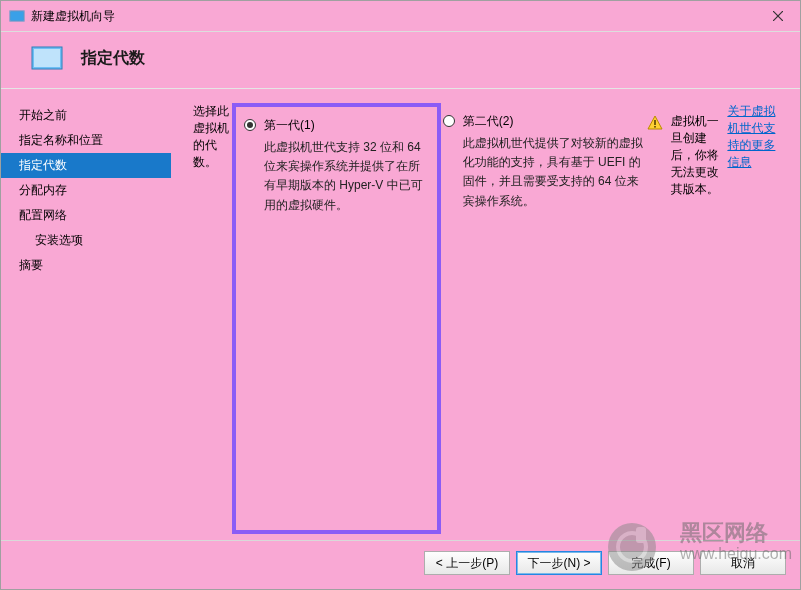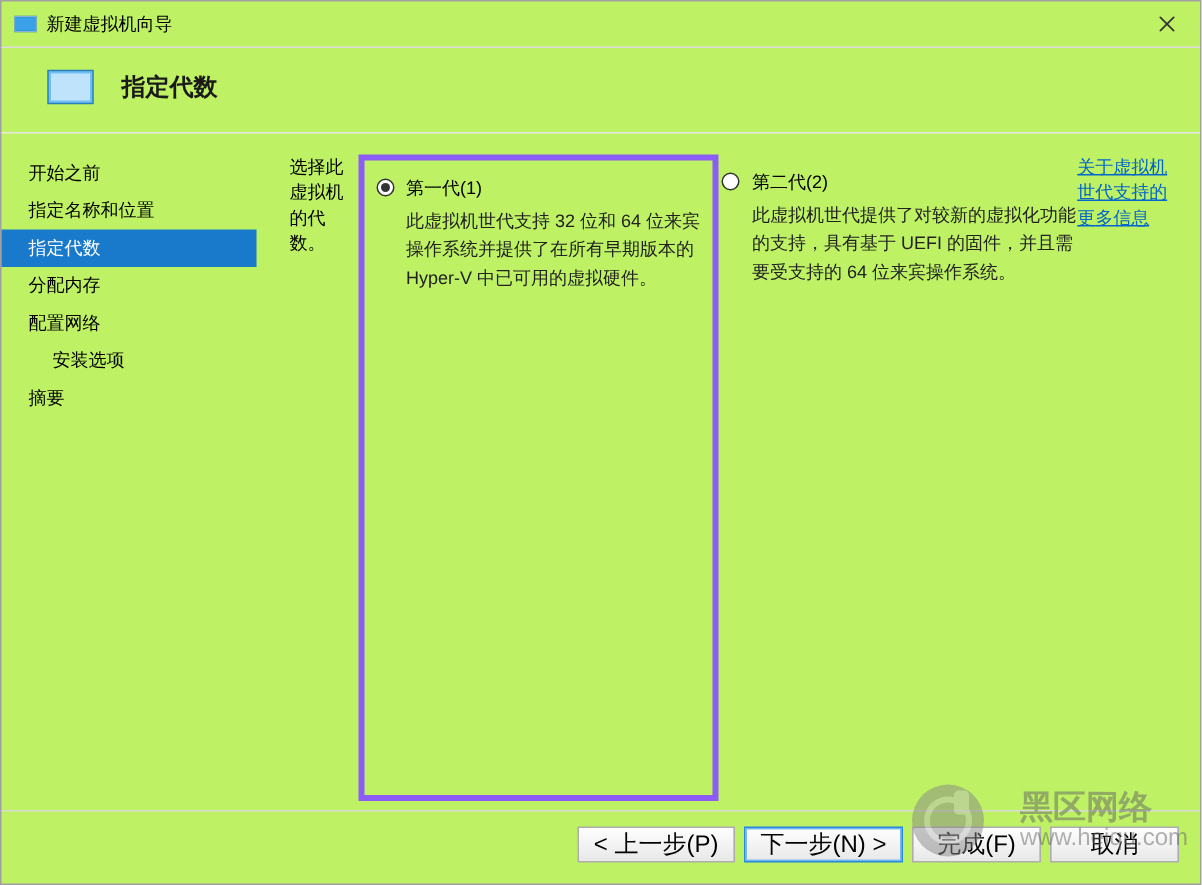--- a/index.html
+++ b/index.html
@@ -3,7 +3,7 @@
 <meta charset="utf-8">
 <style>
   html, body { margin:0; padding:0; font-family:"Microsoft YaHei","Segoe UI",Tahoma,sans-serif; font-size:12px; color:#000; background:#f0f0f0; }
-  .window { width:801px; height:590px; box-sizing:border-box; background:#bef264; border:1px solid #a0a0a0; position:relative; display:flex; flex-direction:column; }
+  .window { width:801px; height:590px; box-sizing:border-box; background:#f9a8d4; border:1px solid #a0a0a0; position:relative; display:flex; flex-direction:column; }
   .titlebar { height:30px; display:flex; align-items:center; border-bottom:1px solid #ddd; padding:0 0 0 8px; }
   .titlebar .ticon { width:16px; height:16px; margin-right:6px; }
   .titlebar .title { flex:1; }

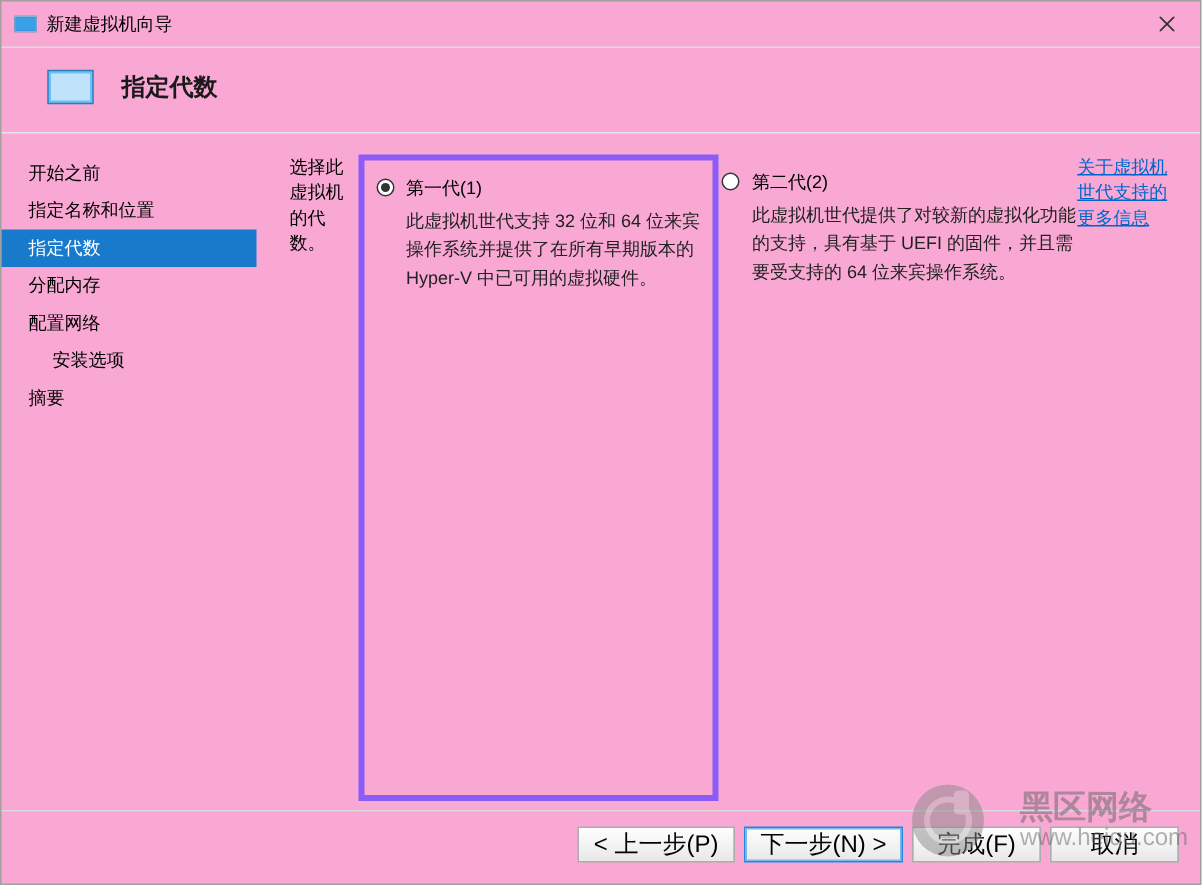--- a/index.html
+++ b/index.html
@@ -99,6 +99,16 @@
         <div class="optdesc">此虚拟机世代提供了对较新的虚拟化功能的支持，具有基于 UEFI 的固件，并且需要受支持的 64 位来宾操作系统。</div>
       </div>
 
+      <div class="warnrow">
+        <span class="wicon">
+          <svg width="16" height="16" viewBox="0 0 16 16">
+            <polygon points="8,1 15,14 1,14" fill="#ffcf33" stroke="#b88a00"></polygon>
+            <rect x="7.2" y="5" width="1.6" height="5" fill="#5a4000"></rect>
+            <rect x="7.2" y="11" width="1.6" height="1.6" fill="#5a4000"></rect>
+          </svg>
+        </span>
+        <span>虚拟机一旦创建后，你将无法更改其版本。</span>
+      </div>
 
       <div class="spacer"></div>
 

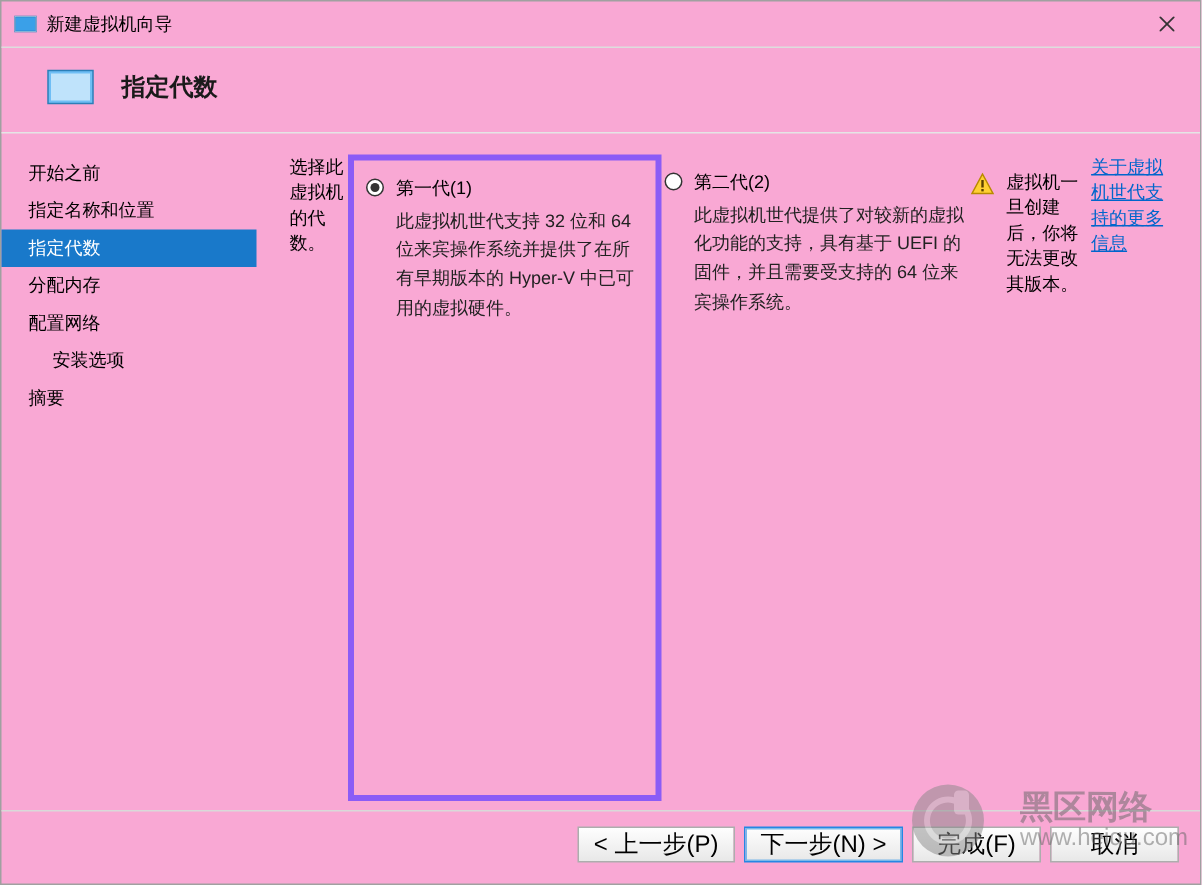--- a/index.html
+++ b/index.html
@@ -33,7 +33,7 @@
   .btn.default { border-color:#2487e3; box-shadow:0 0 0 1px #7ab8ea inset; }
   .radio-circle { width:12px; height:12px; border:1px solid #333; border-radius:50%; display:inline-block; position:relative; box-sizing:border-box; background:#fff; }
   .radio-circle.checked::after { content:""; width:6px; height:6px; background:#333; border-radius:50%; position:absolute; top:2px; left:2px; }
-  .watermark { position:absolute; right:8px; bottom:16px; opacity:0.5; pointer-events:none; display:flex; align-items:center; gap:22px; }
+  .watermark { position:absolute; right:8px; bottom:16px; opacity:0.5; pointer-events:none; display:flex; align-items:flex-start; gap:22px; }
   .watermark .wm-logo { width:52px; height:52px; }
   .watermark .wm-text { font-size:16px; color:#666; line-height:1.1; text-align:left; }
   .watermark .wm-text .big { font-size:22px; font-weight:bold; }

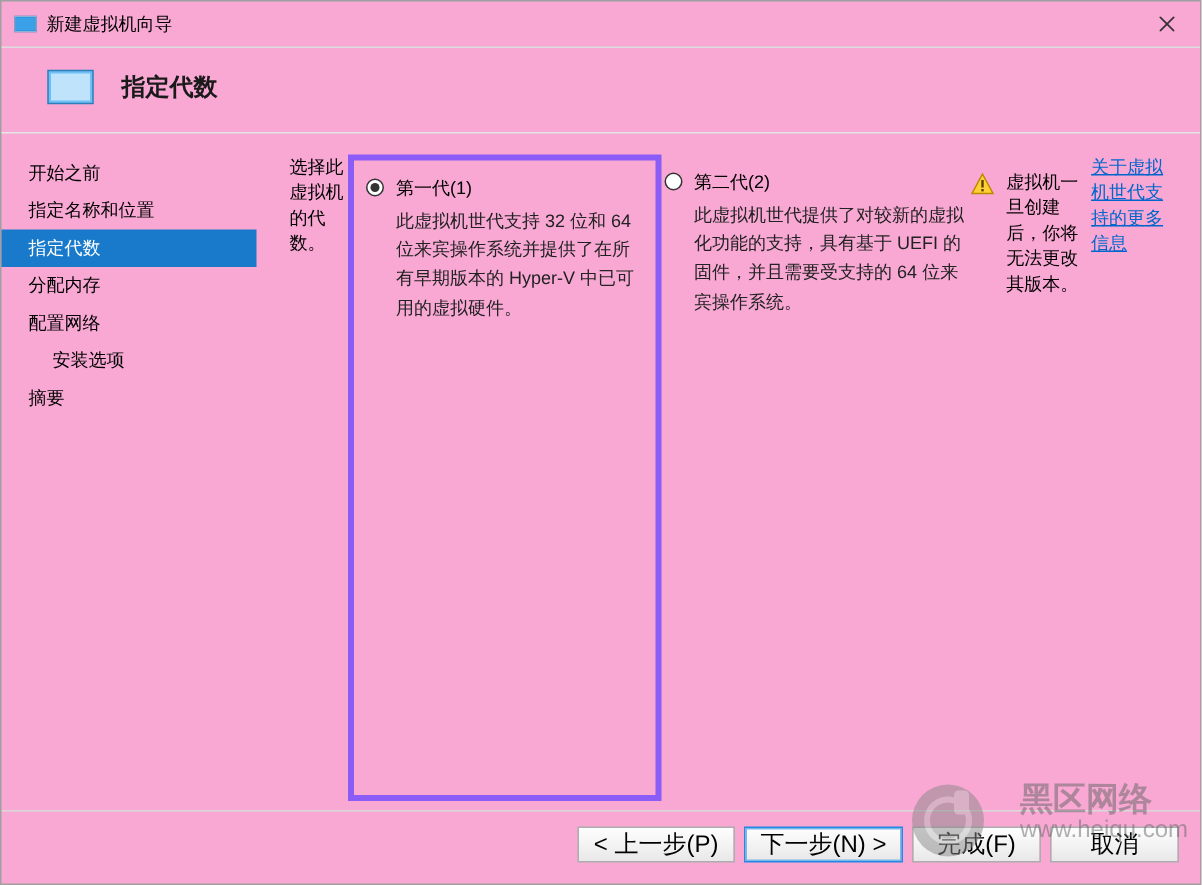--- a/index.html
+++ b/index.html
@@ -29,7 +29,7 @@
   .spacer { flex:1; }
   .link { color:#0066cc; text-decoration:underline; margin:0 0 6px 0; display:inline-block; }
   .footer { border-top:1px solid #d9d9d9; padding:10px 14px 14px 0; display:flex; justify-content:flex-end; gap:6px; }
-  .btn { min-width:86px; height:24px; border:1px solid #adadad; background:linear-gradient(#fefefe,#e8e8e8); padding:4px 10px; font-size:16px; cursor:default; display:inline-flex; align-items:center; justify-content:center; }
+  .btn { min-width:86px; height:24px; border:1px solid #adadad; background:linear-gradient(#fefefe,#e8e8e8); padding:4px 10px; font-size:12px; cursor:default; display:inline-flex; align-items:center; justify-content:center; }
   .btn.default { border-color:#2487e3; box-shadow:0 0 0 1px #7ab8ea inset; }
   .radio-circle { width:12px; height:12px; border:1px solid #333; border-radius:50%; display:inline-block; position:relative; box-sizing:border-box; background:#fff; }
   .radio-circle.checked::after { content:""; width:6px; height:6px; background:#333; border-radius:50%; position:absolute; top:2px; left:2px; }

